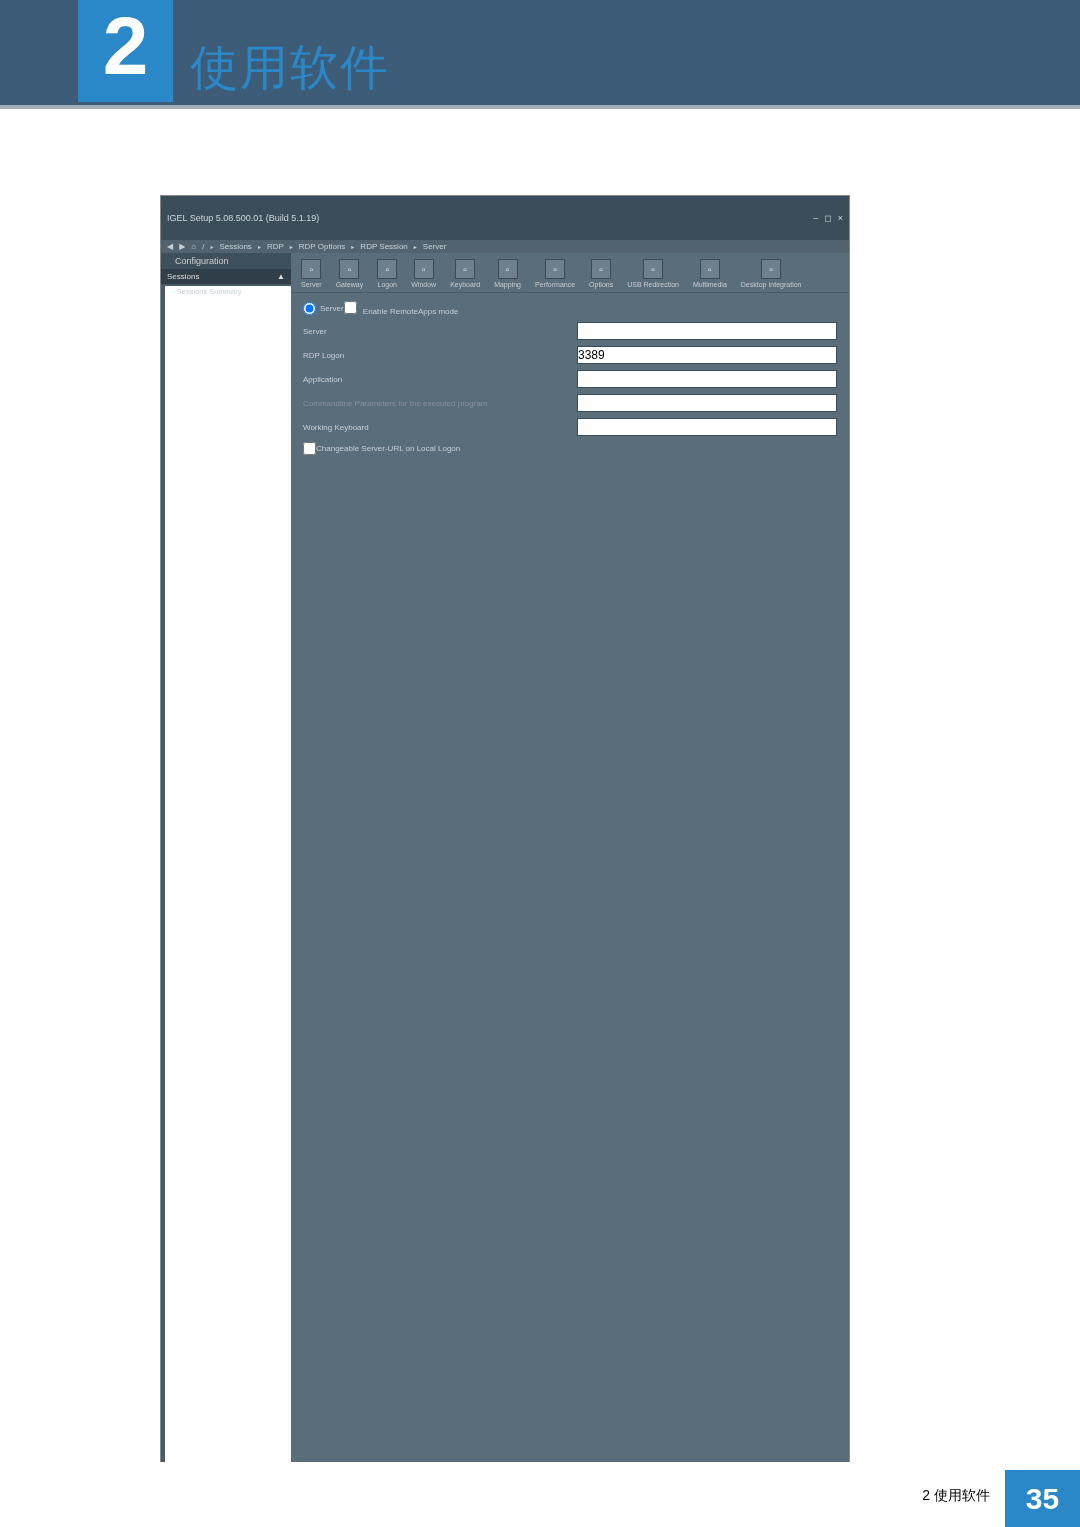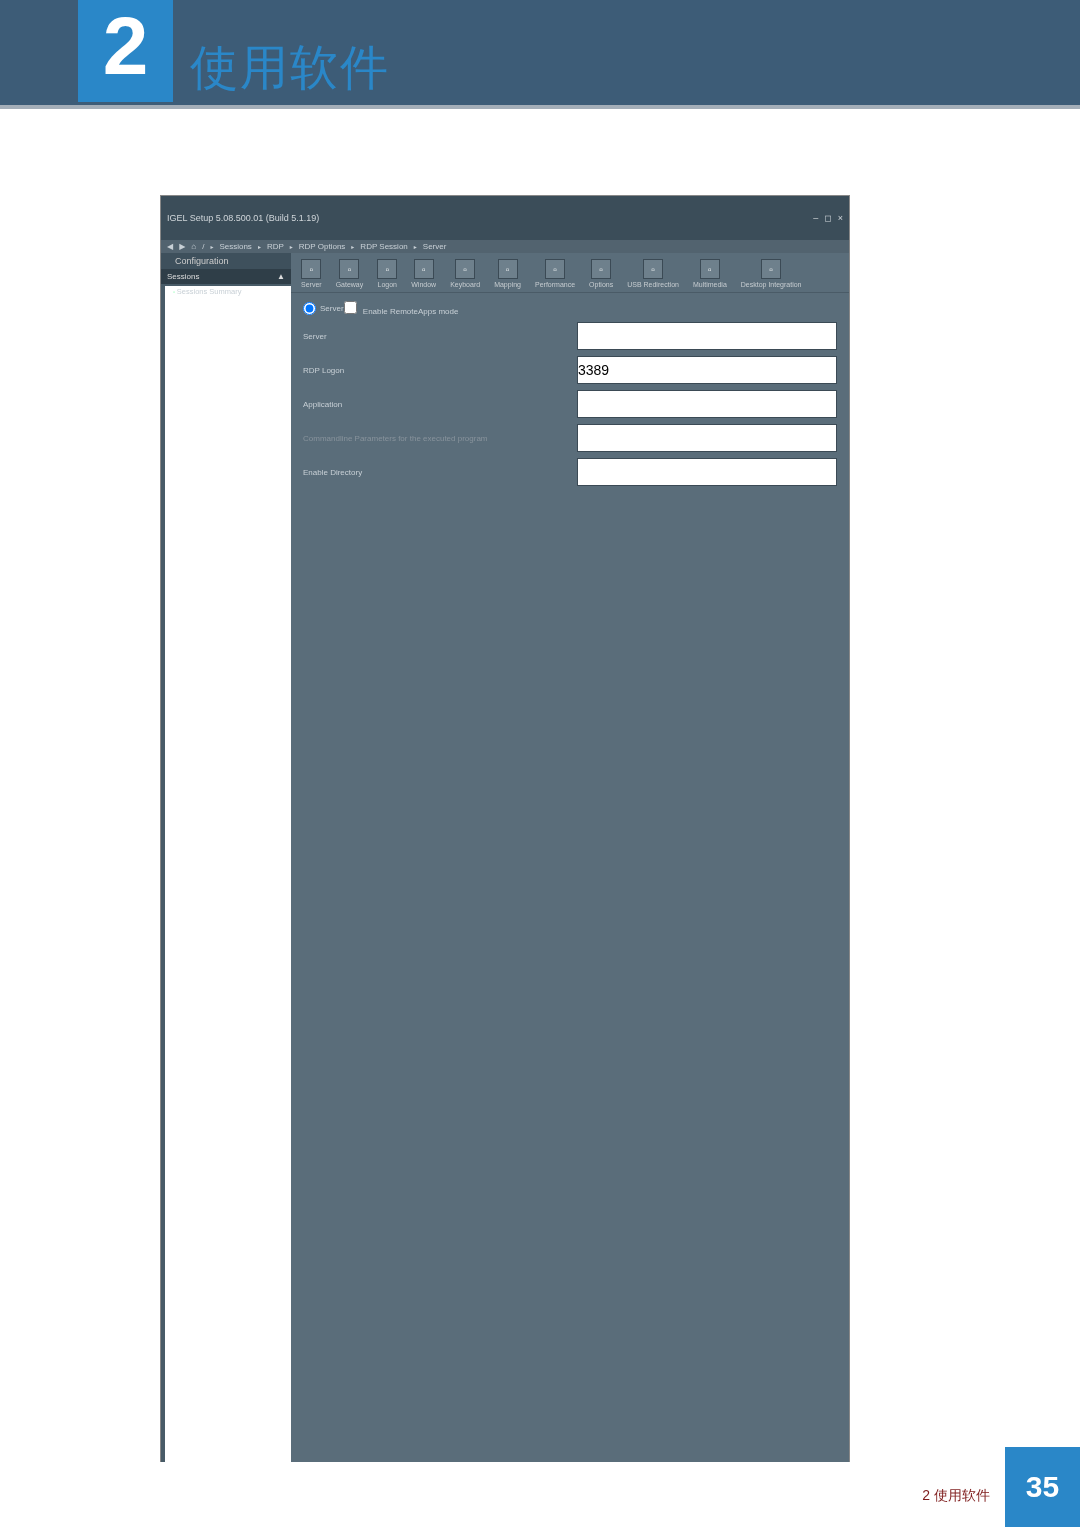--- a/index.html
+++ b/index.html
@@ -32,7 +32,7 @@
   .ss-form { padding: 8px 12px; }
   .ss-row { display: flex; align-items: center; margin-bottom: 6px; font-size: 8px; color: #c8d0d6; }
   .ss-row .lbl { width: 120px; }
-  .ss-row input[type="text"] { width: 260px; height: 28px; font-size: 14px; background: #fff; border: 1px solid #3b4a55; }
+  .ss-row input[type="text"] { width: 260px; height: 18px; font-size: 12px; background: #fff; border: 1px solid #3b4a55; }
   .ss-row.radio input { margin-right: 4px; }
   .ss-row .ghost { color: #88939c; }
 

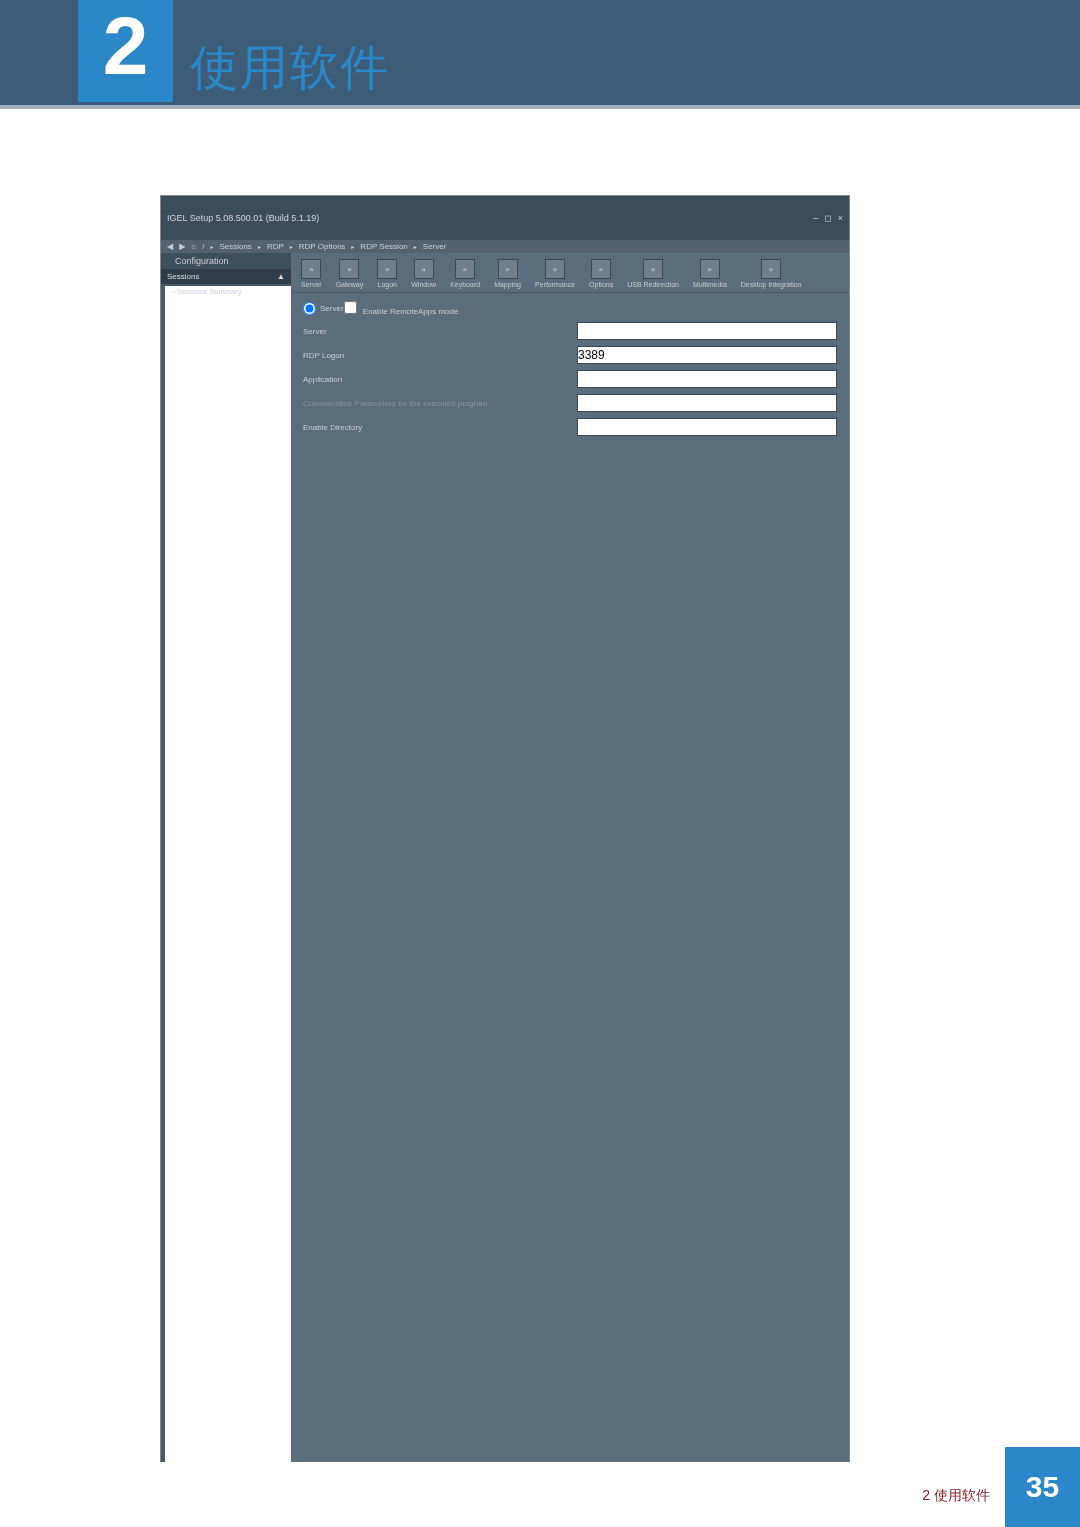--- a/index.html
+++ b/index.html
@@ -165,7 +165,7 @@
                 <input type="text" style="">
               </div>
             <div class="ss-row">
-                <span class="lbl">Enable Directory</span>
+                <span class="lbl">Working Keyboard</span>
                 <span style="flex:1"></span>
                 <input type="text" style="">
               </div>

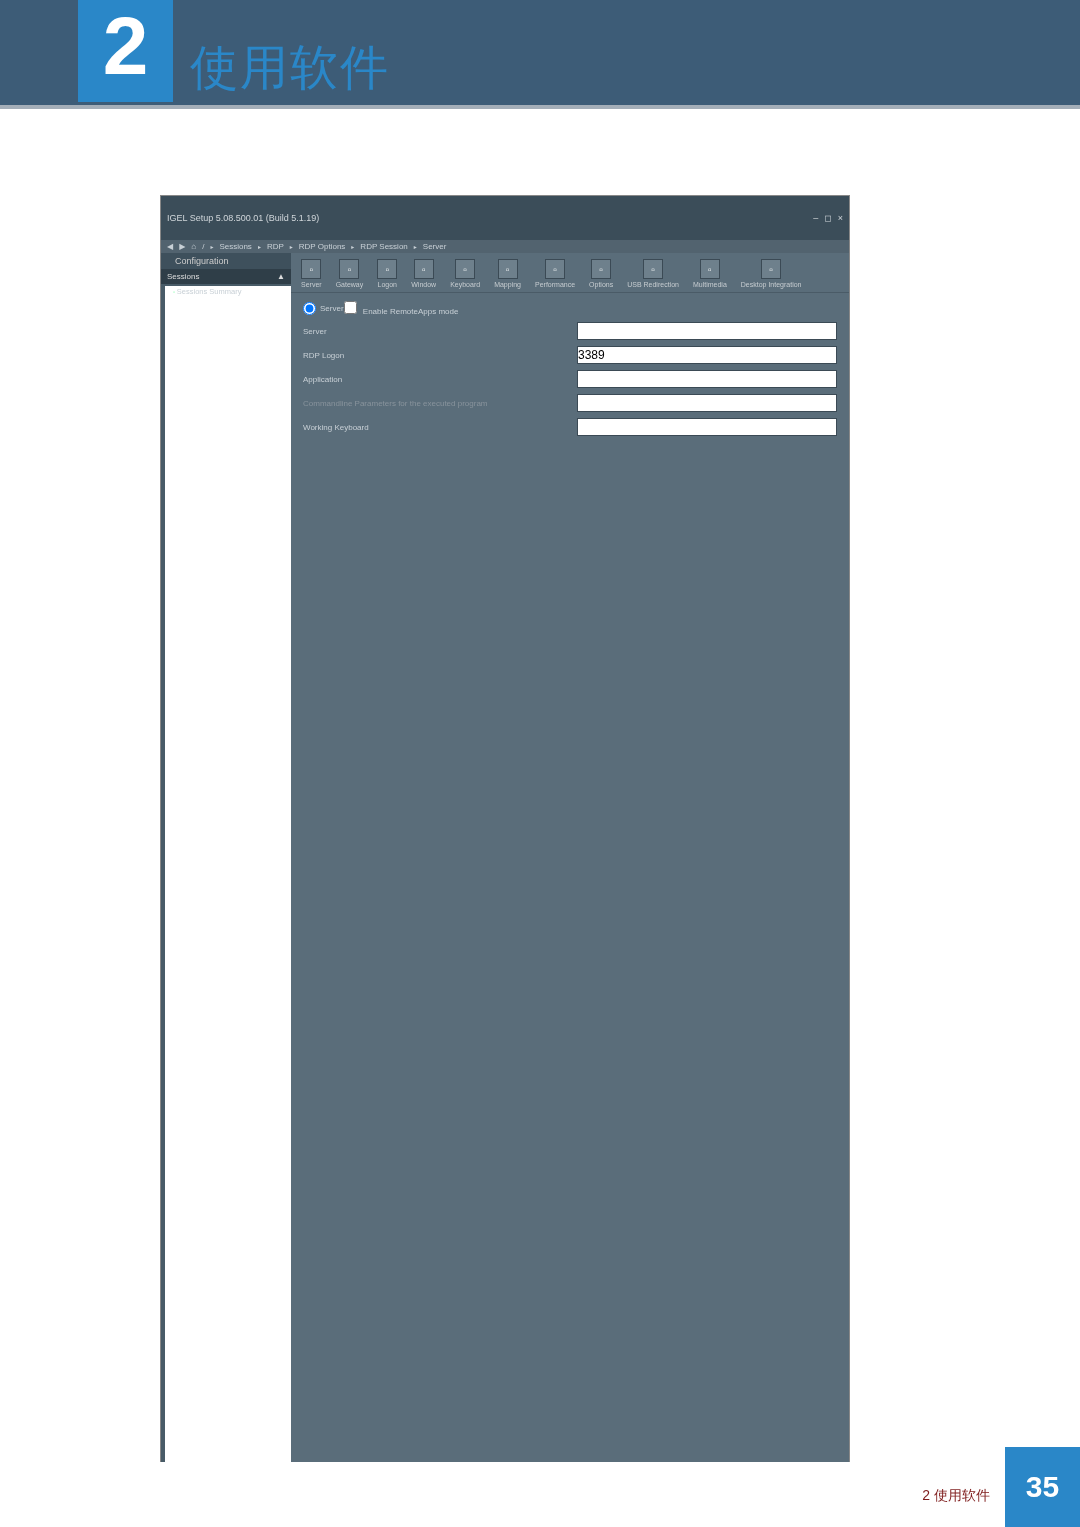--- a/index.html
+++ b/index.html
@@ -169,6 +169,10 @@
                 <span style="flex:1"></span>
                 <input type="text" style="">
               </div>
+            <div class="ss-row">
+                <input type="checkbox" style=""> 
+                <span>Changeable Server-URL on Local Logon</span>
+              </div>
           </div>
         </div>
       </div>

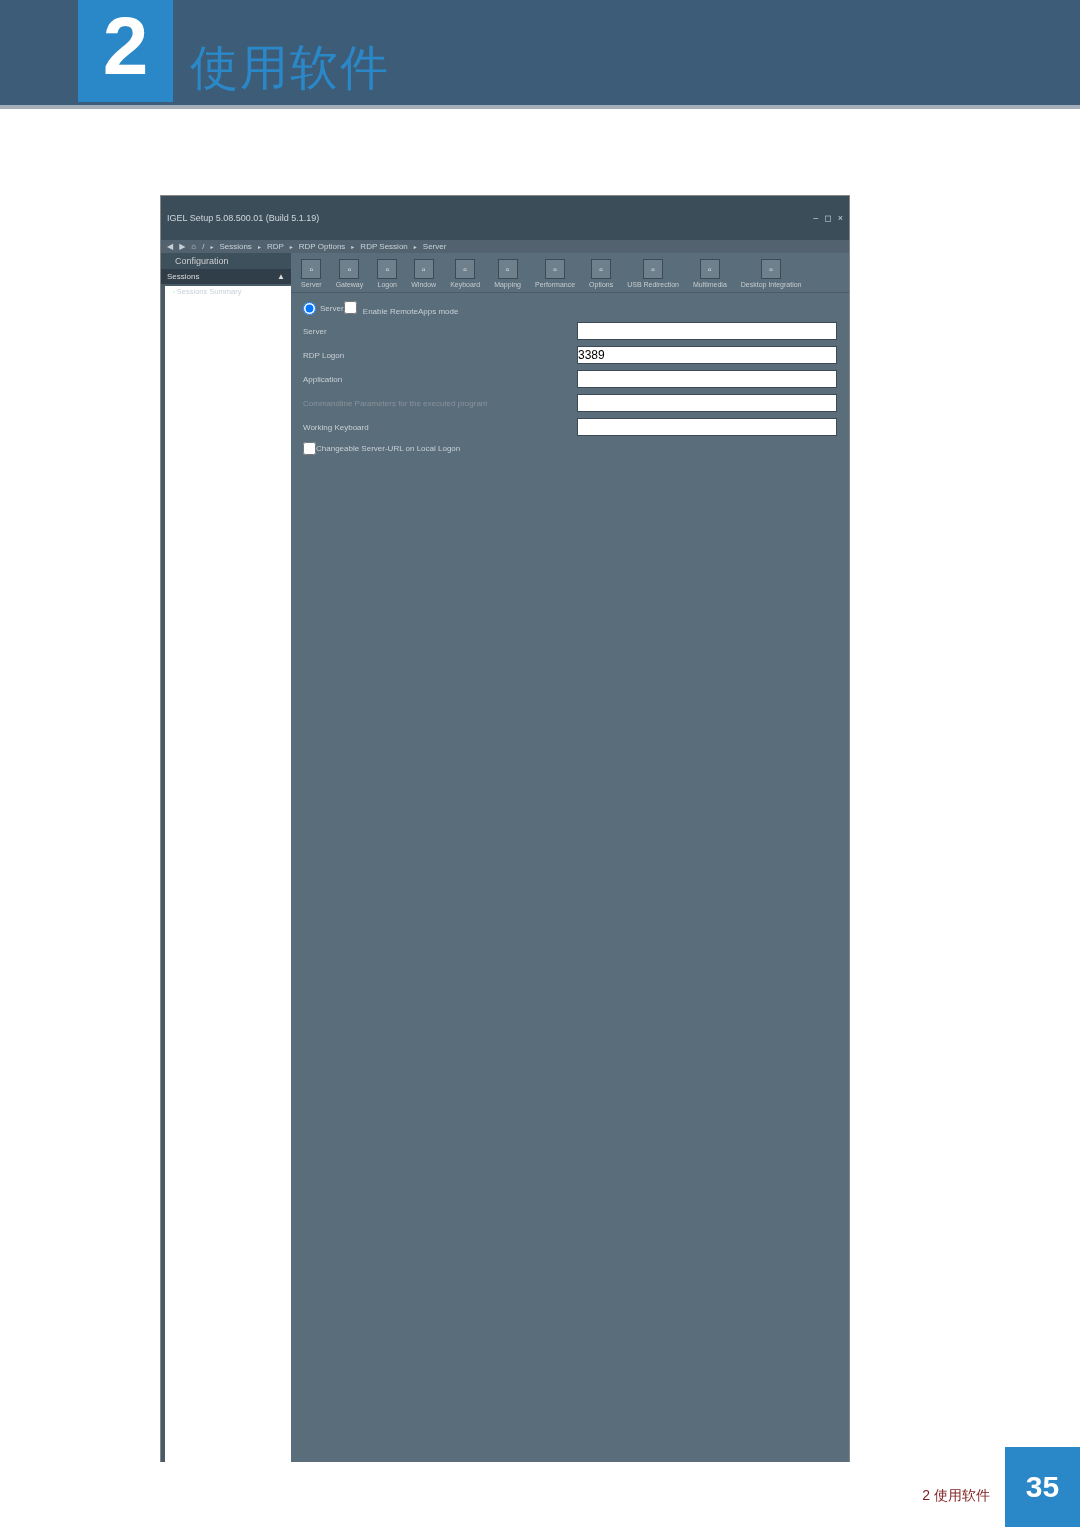--- a/index.html
+++ b/index.html
@@ -39,7 +39,7 @@
   .page-footer { position: absolute; bottom: 0; left: 0; right: 0; height: 65px; background: #fff; }
   .page-num-box { position: absolute; right: 0; bottom: 0; width: 75px; height: 80px; background: #2a87c8; display: flex; align-items: center; justify-content: center; }
   .page-num { color: #fff; font-size: 30px; font-weight: 700; }
-  .page-foot-txt { position: absolute; right: 90px; bottom: 22px; font-size: 14px; color: #7f1d1d; }
+  .page-foot-txt { position: absolute; right: 90px; bottom: 22px; font-size: 14px; color: #000000; }
 </style>
 </head>
 <body>

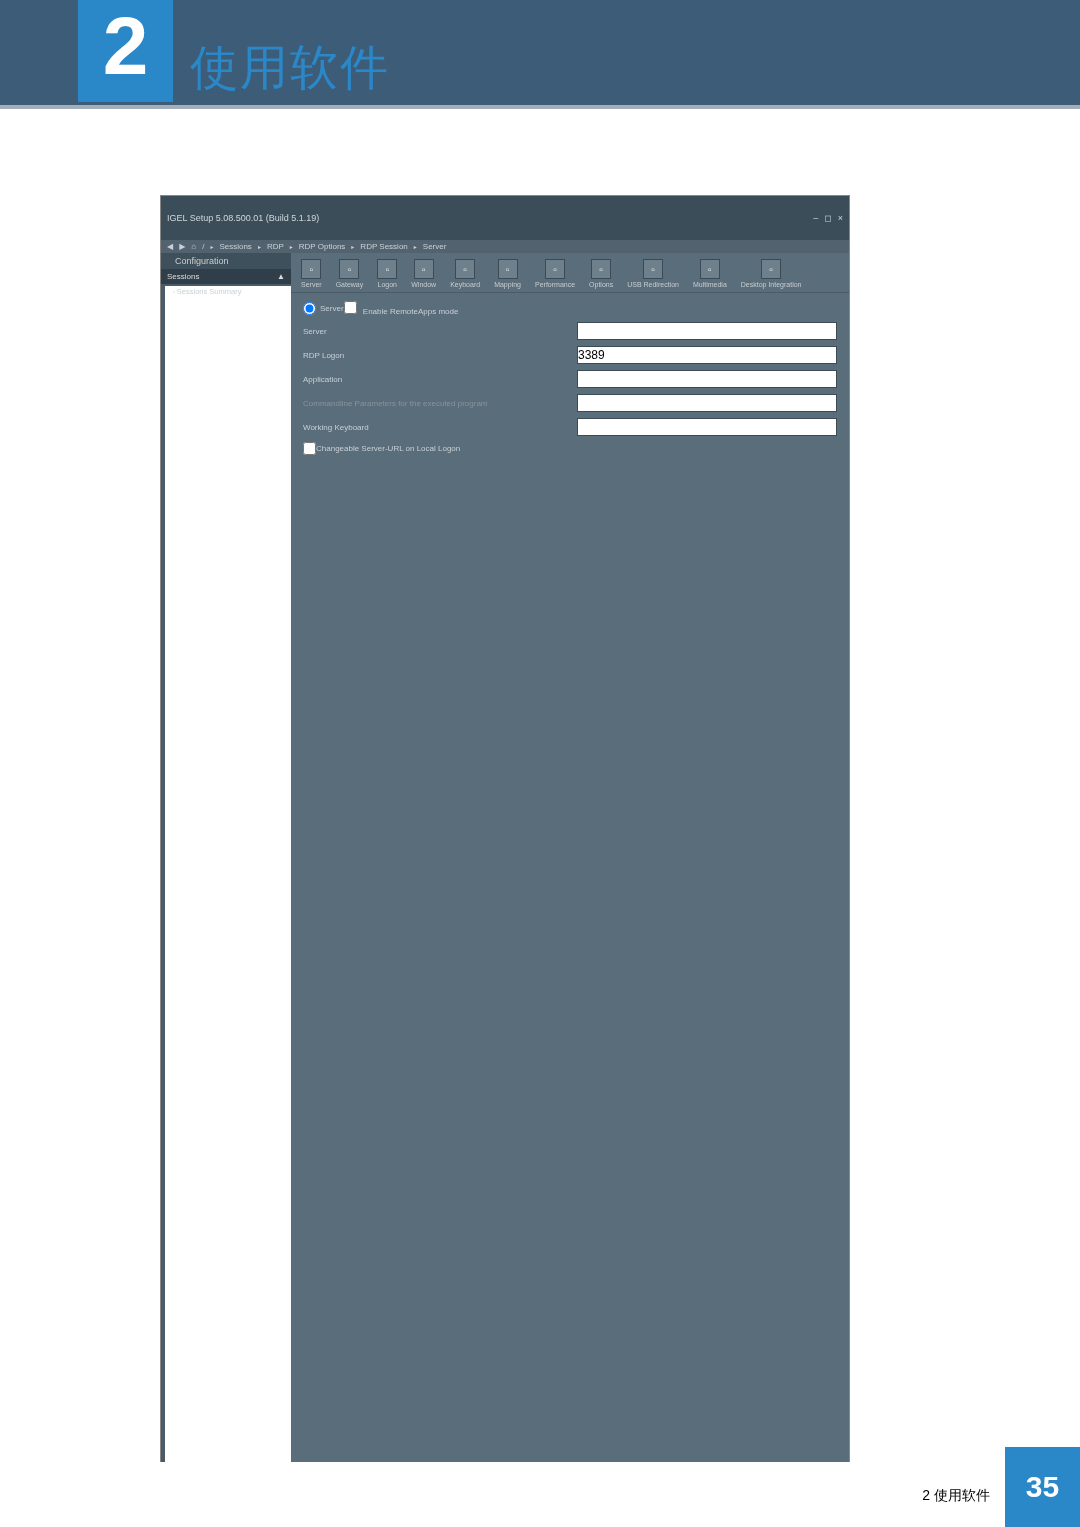--- a/index.html
+++ b/index.html
@@ -37,7 +37,7 @@
   .ss-row .ghost { color: #88939c; }
 
   .page-footer { position: absolute; bottom: 0; left: 0; right: 0; height: 65px; background: #fff; }
-  .page-num-box { position: absolute; right: 0; bottom: 0; width: 75px; height: 80px; background: #2a87c8; display: flex; align-items: center; justify-content: center; }
+  .page-num-box { position: absolute; right: 0; bottom: 0; width: 75px; height: 57px; background: #2a87c8; display: flex; align-items: center; justify-content: center; }
   .page-num { color: #fff; font-size: 30px; font-weight: 700; }
   .page-foot-txt { position: absolute; right: 90px; bottom: 22px; font-size: 14px; color: #000000; }
 </style>

